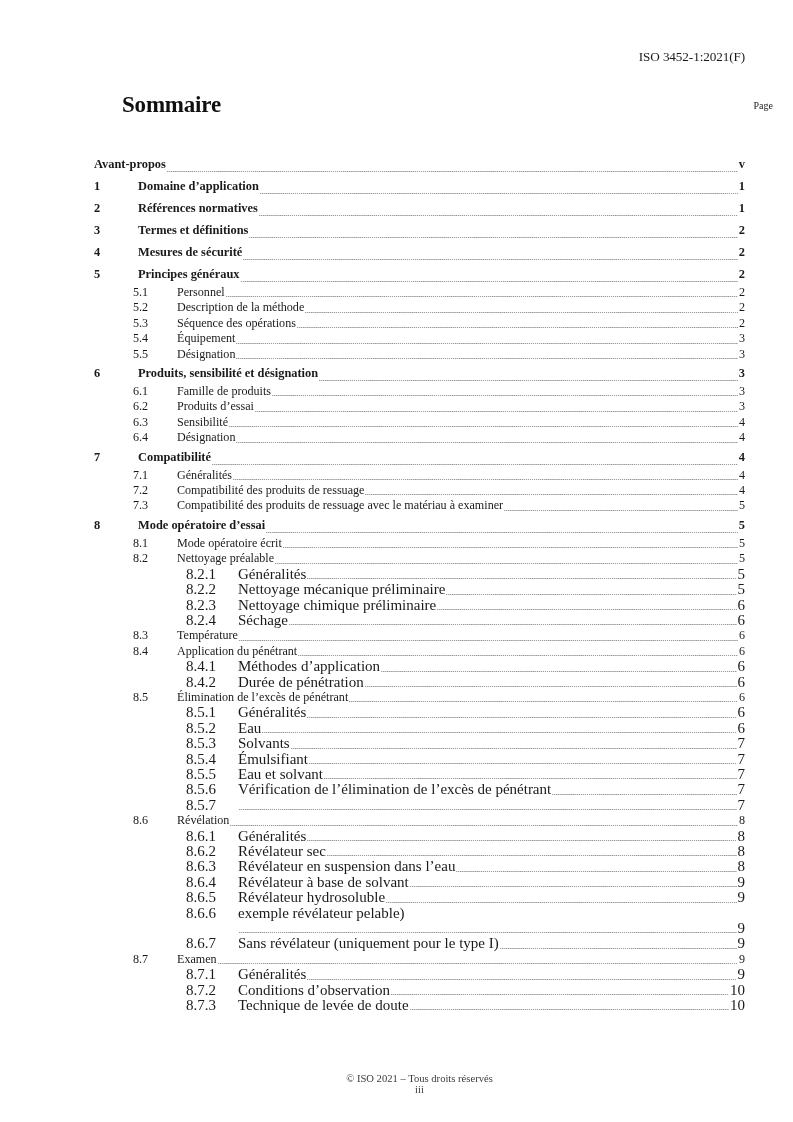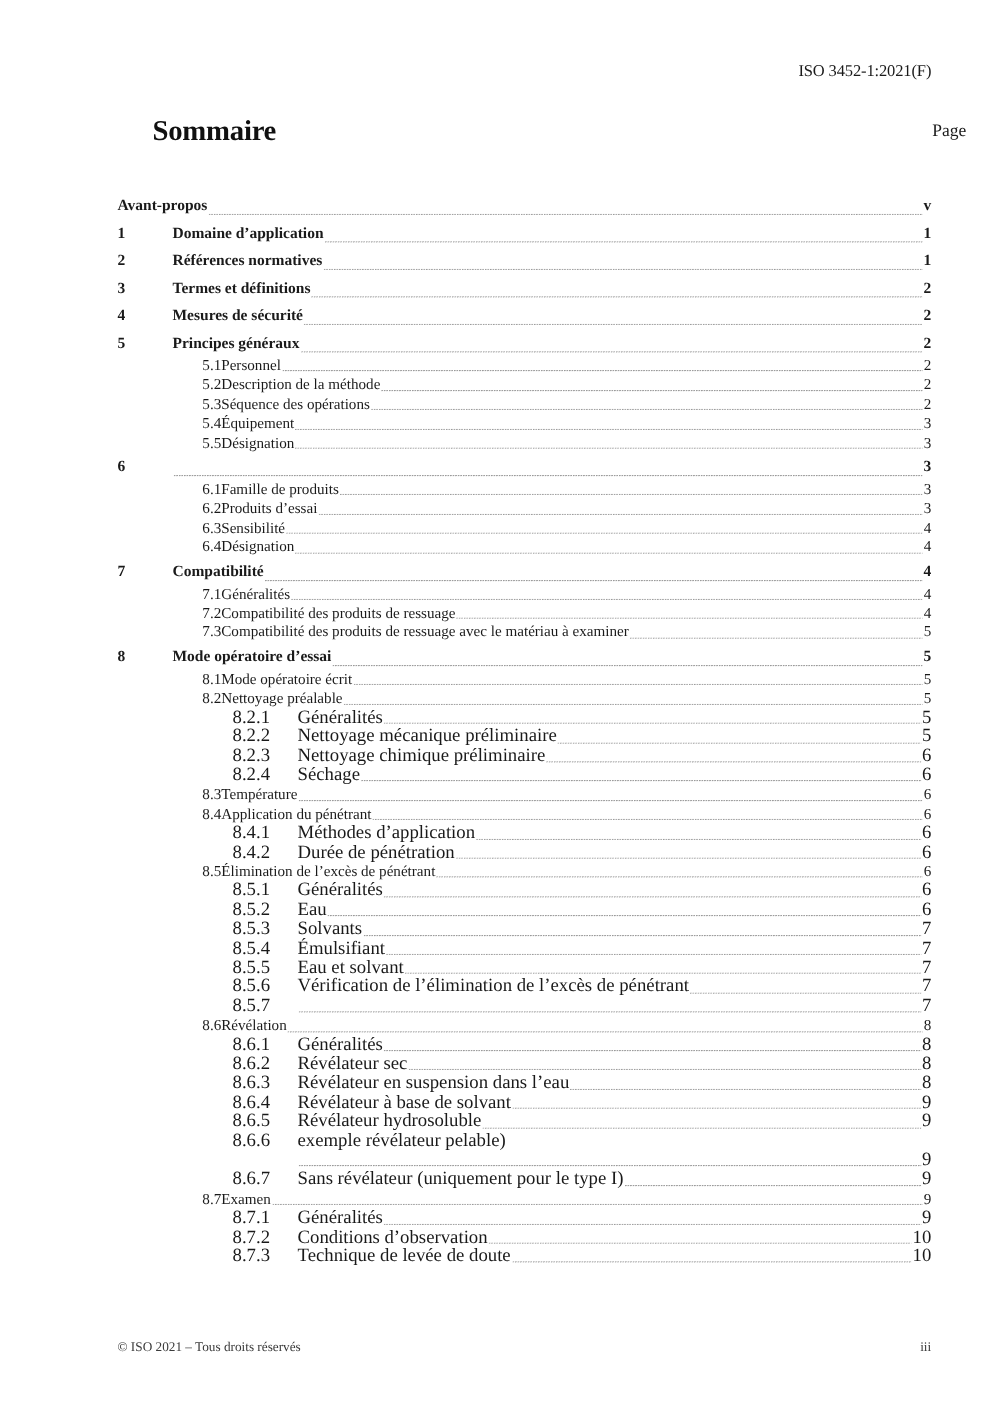--- a/index.html
+++ b/index.html
@@ -60,7 +60,7 @@
   }
   .page-label {
     font-family: "Liberation Serif", "DejaVu Serif", serif;
-    font-size: 14px;
+    font-size: 10px;
     color: #1a1a1a;
     position: relative;
     top: -3px;

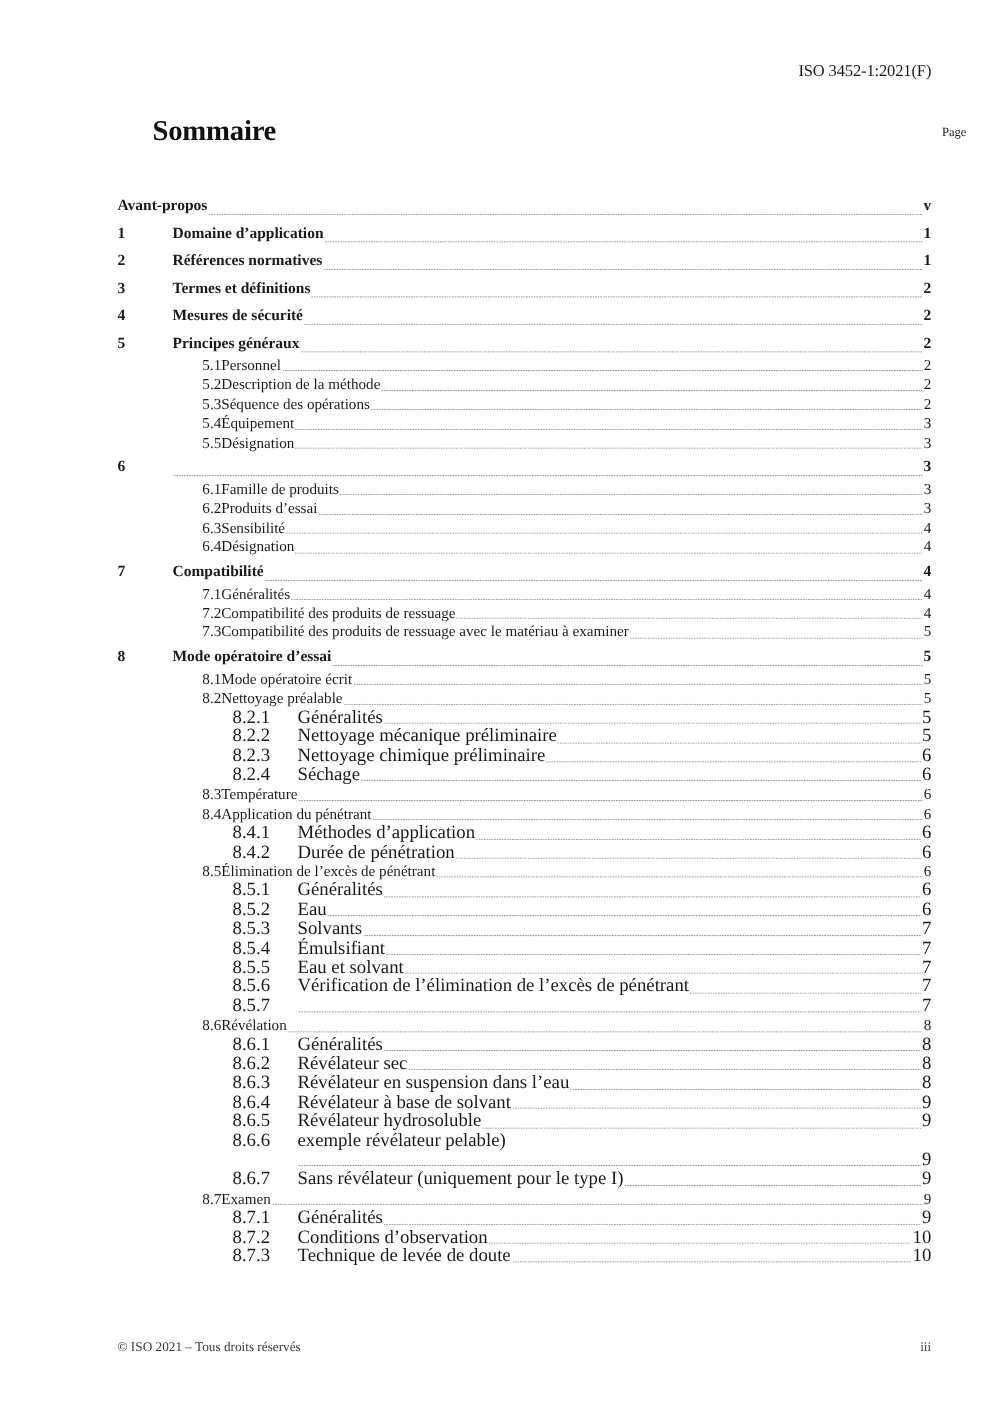--- a/index.html
+++ b/index.html
@@ -139,7 +139,7 @@
     font-size: 12.1px;
     line-height: 15.4px;
   }
-  .lvl2 .num { width: 44px; margin-left: 39px; text-align: right; }
+  .lvl2 .num { width: 44px; margin-left: 39px; }
 
   
   .lvl3 {

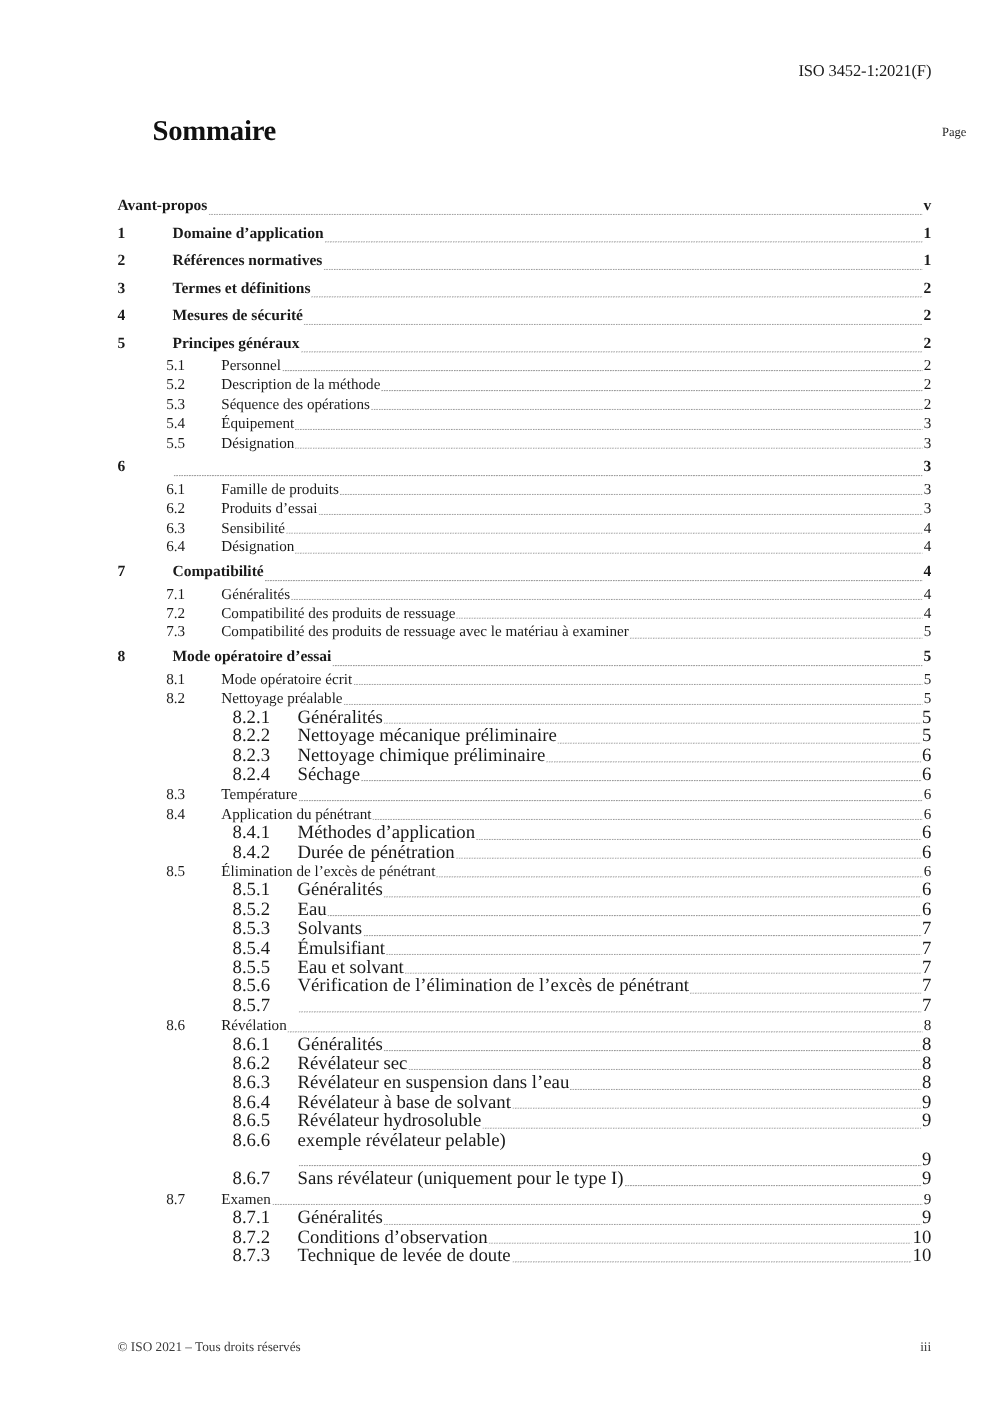--- a/index.html
+++ b/index.html
@@ -272,6 +272,7 @@
       <div class="toc-entry lvl1">
         <span class="num">6</span>
         <span class="txt-wrap">
+          <span class="txt">Produits, sensibilité et désignation</span>
           <span class="leader"></span>
           <span class="pg">3</span>
         </span>

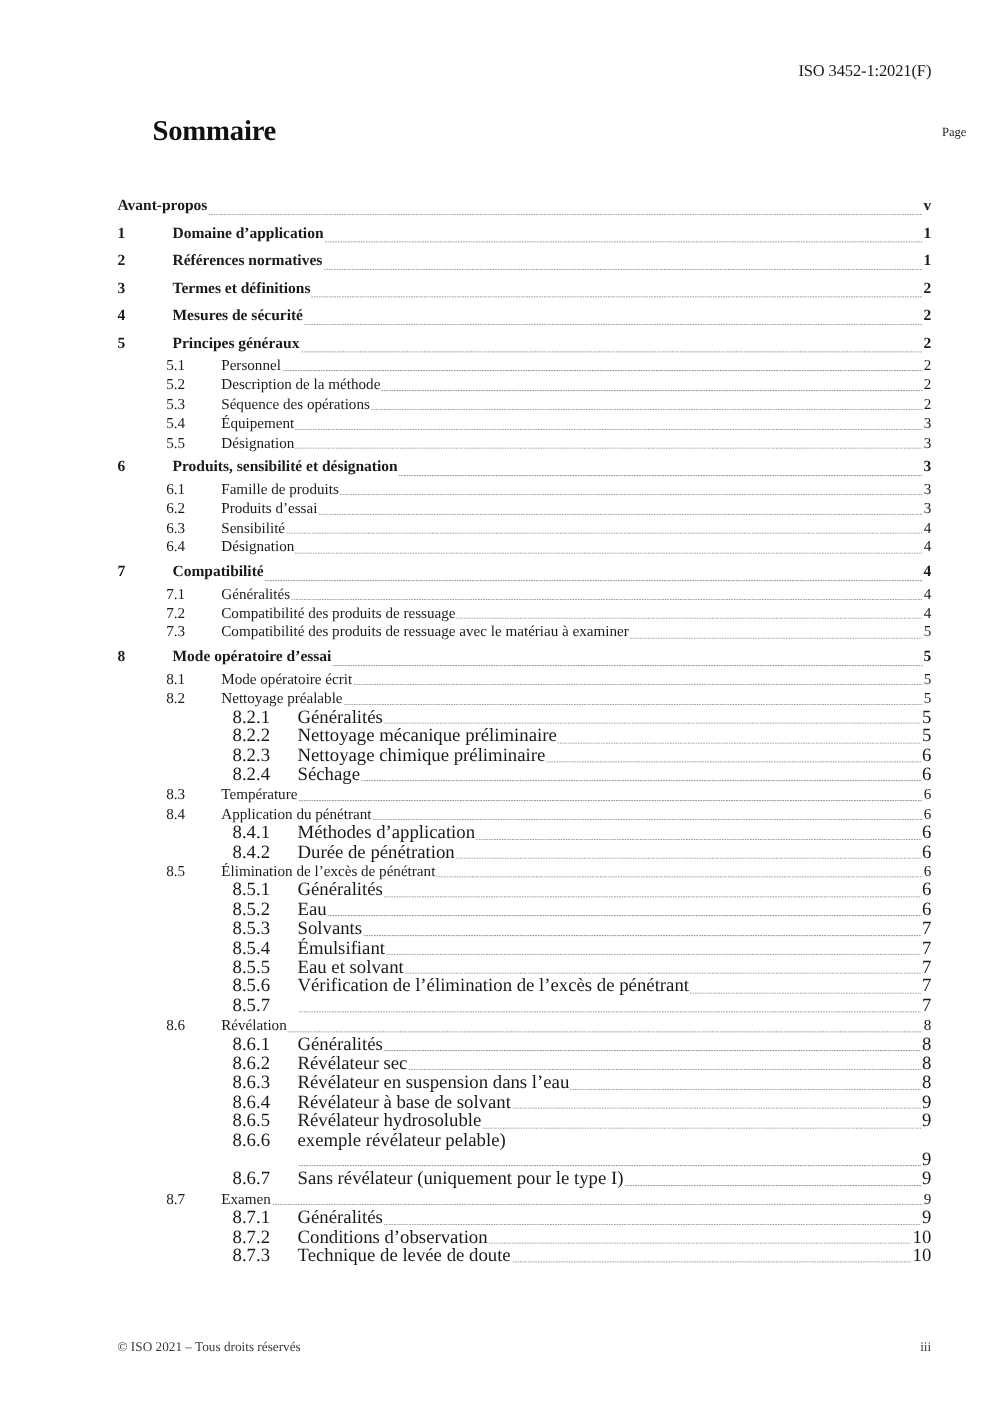--- a/index.html
+++ b/index.html
@@ -161,10 +161,11 @@
     width: 651px;
     display: flex;
     justify-content: space-between;
-    align-items: flex-start;
+    align-items: center;
     font-family: "Liberation Serif", "DejaVu Serif", serif;
     font-size: 10.6px;
     color: #3b3b3b;
+    flex-direction: column;
   }
   .doc-footer .folio { font-size: 10.6px; }
 </style>

